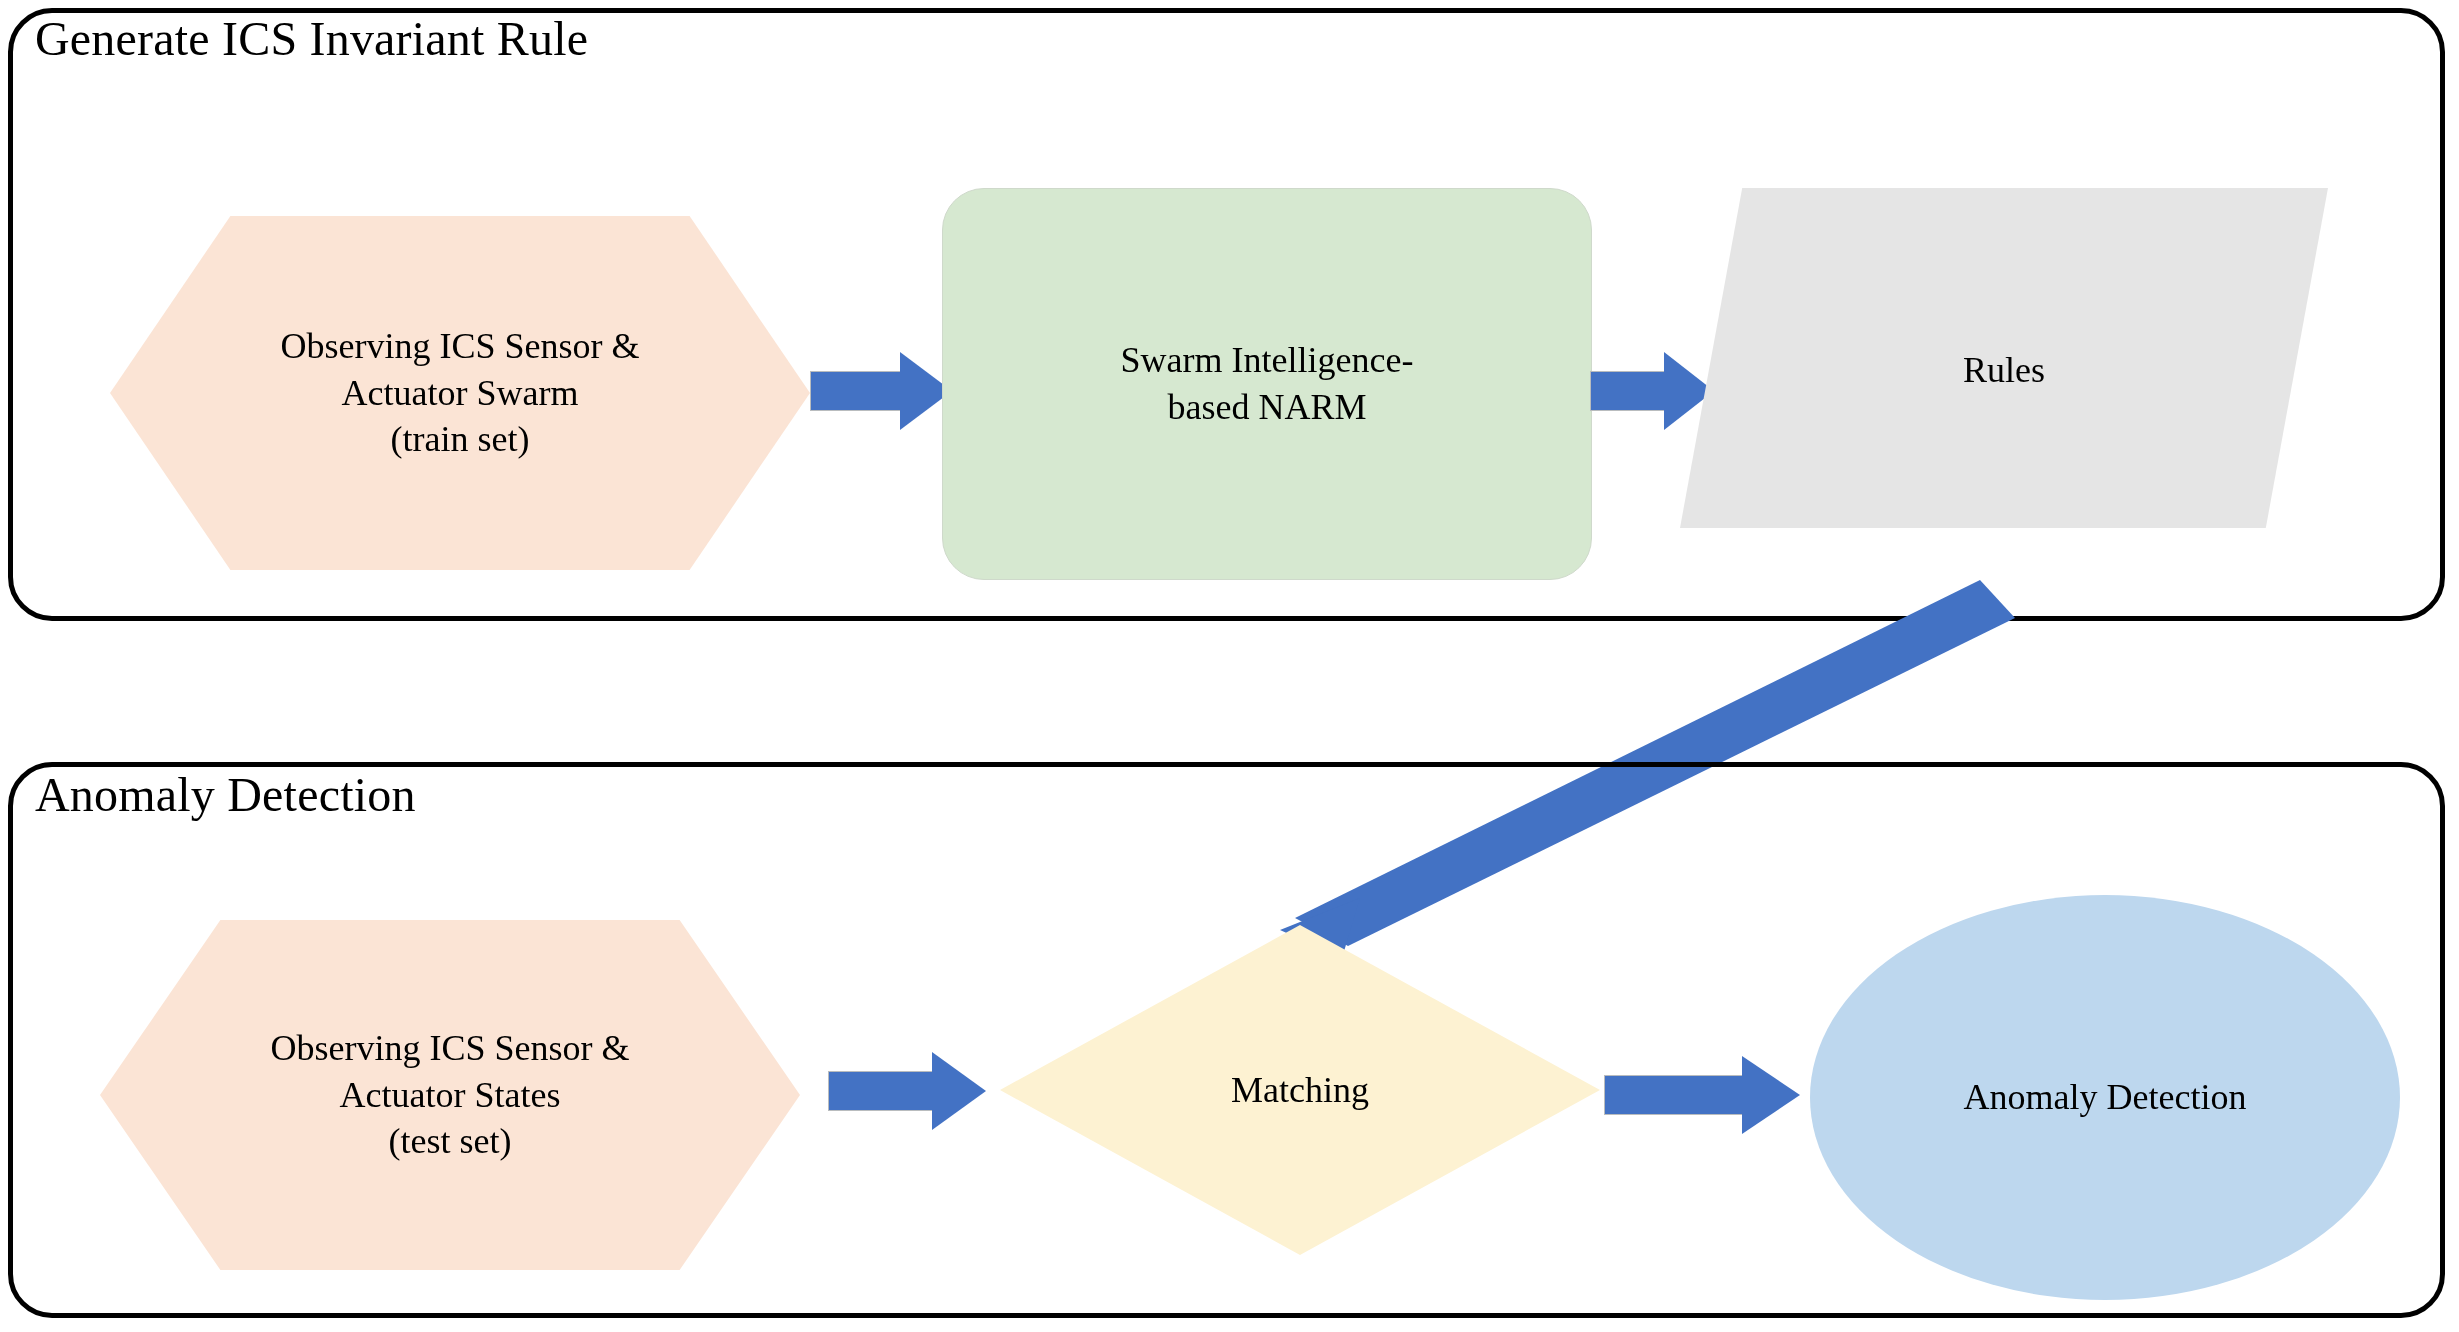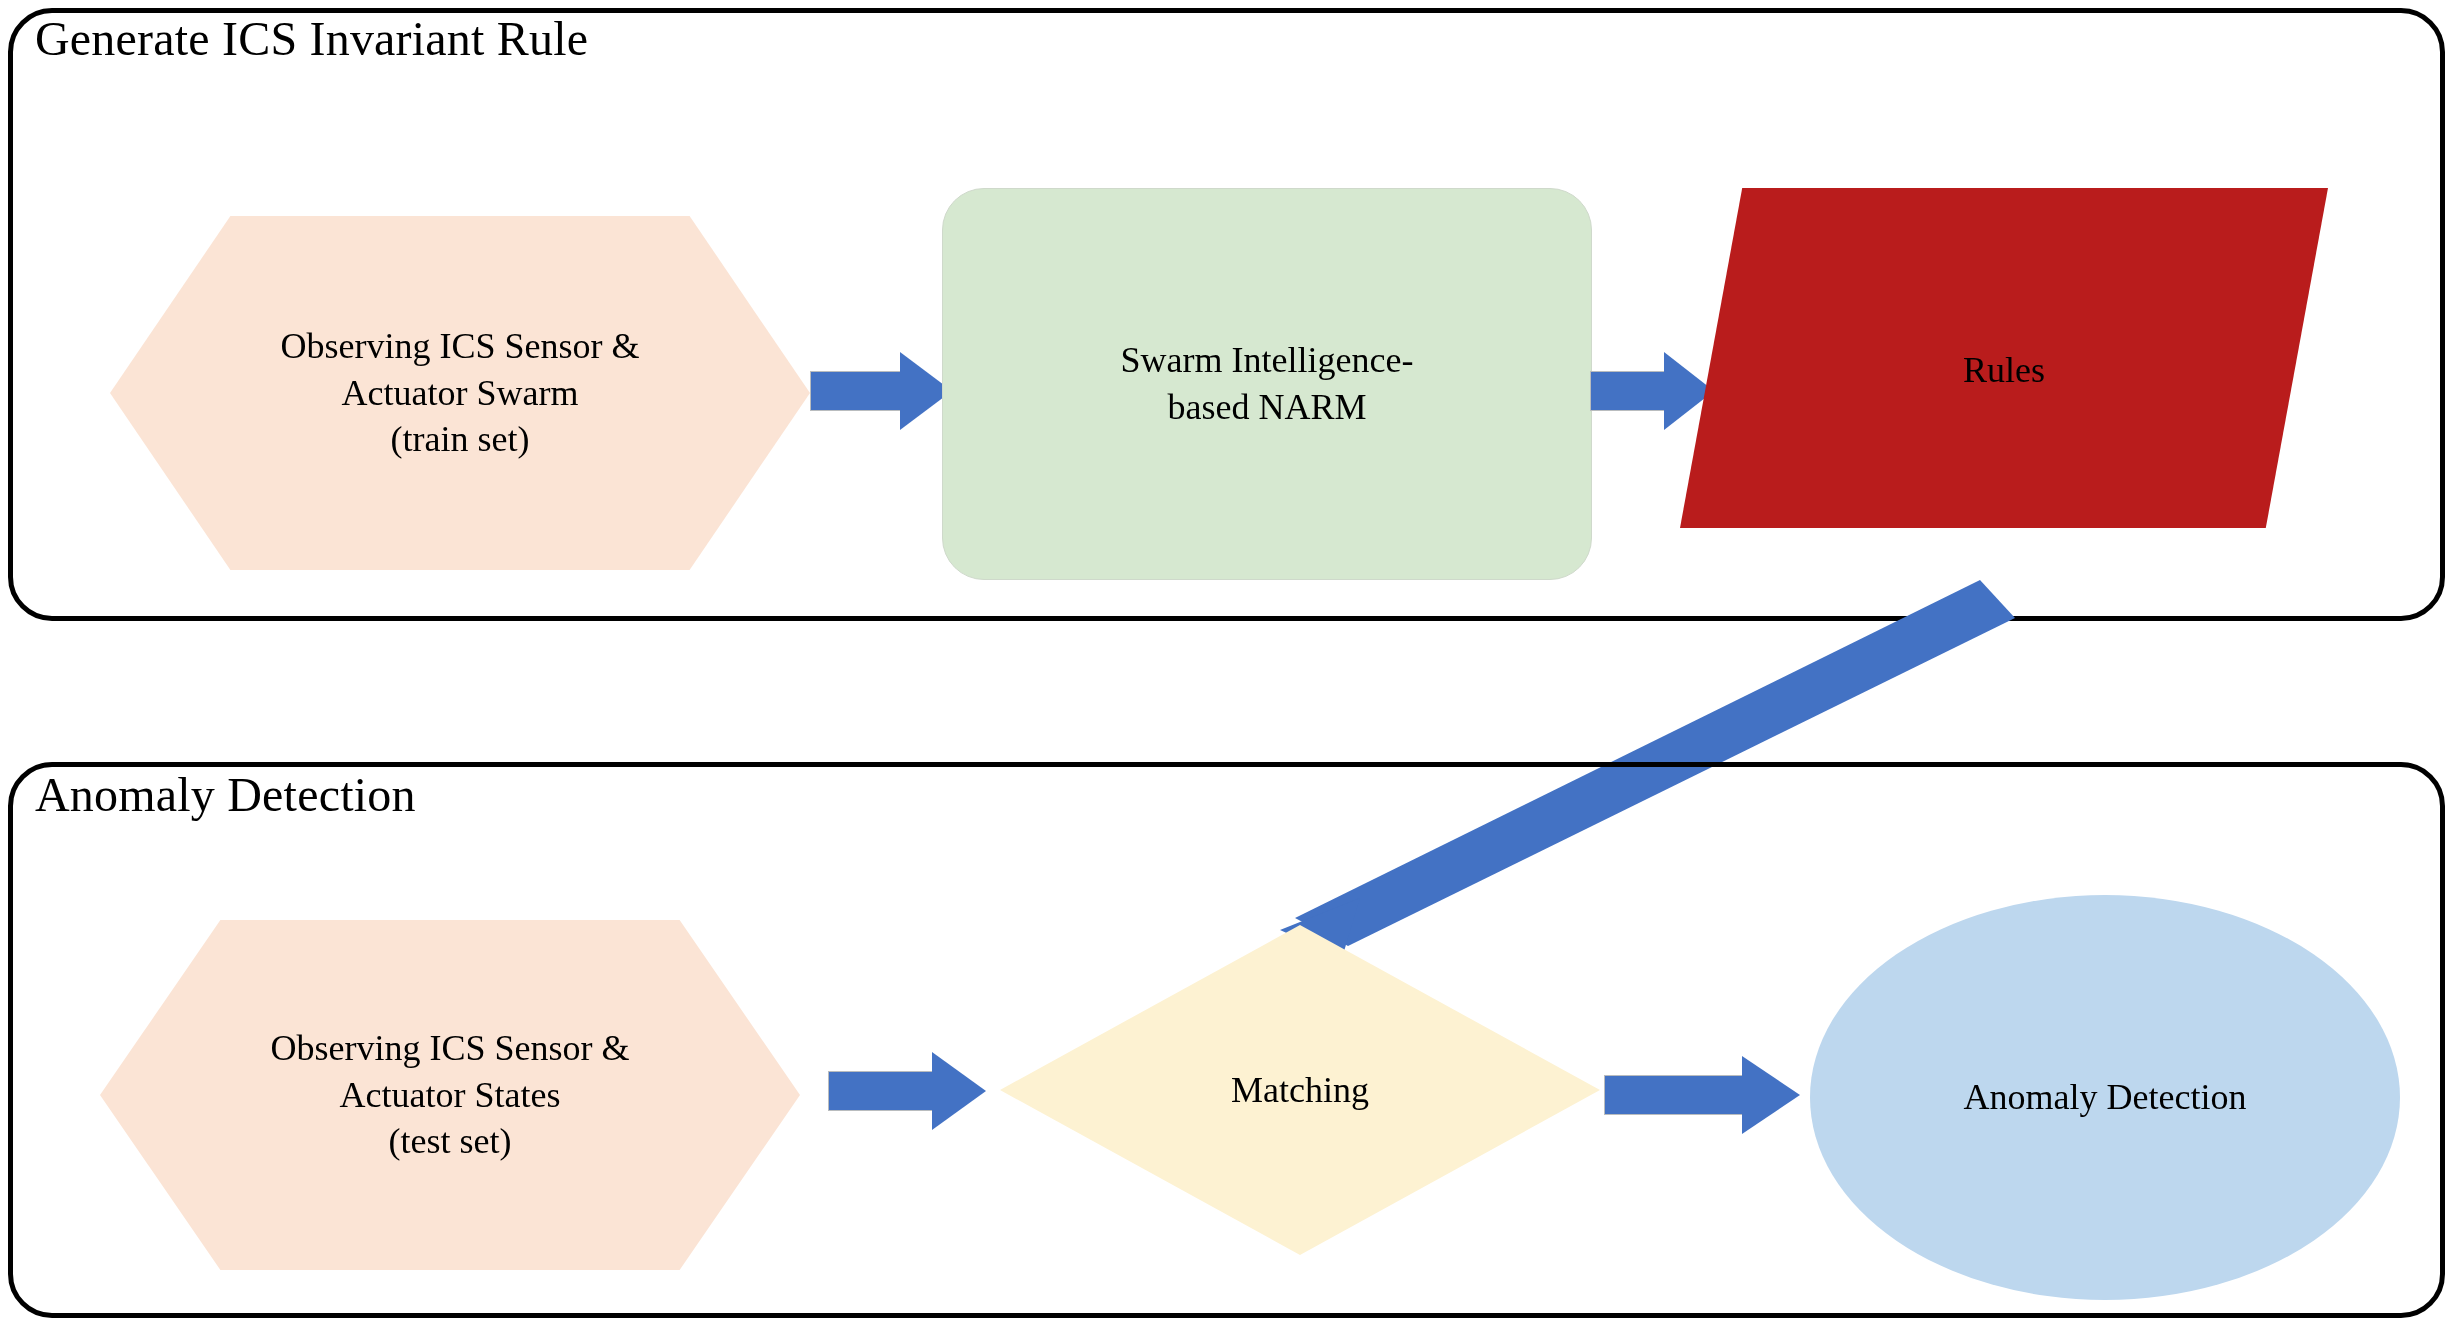--- a/index.html
+++ b/index.html
@@ -63,7 +63,7 @@
   
   #rules-par{
     left:1680px;top:188px;width:648px;height:340px;
-    background:#b91c1c;
+    background:#e5e5e5;
     clip-path:polygon(9.6% 0%, 100% 0%, 90.4% 100%, 0% 100%);
     justify-content:flex-end;
   }

